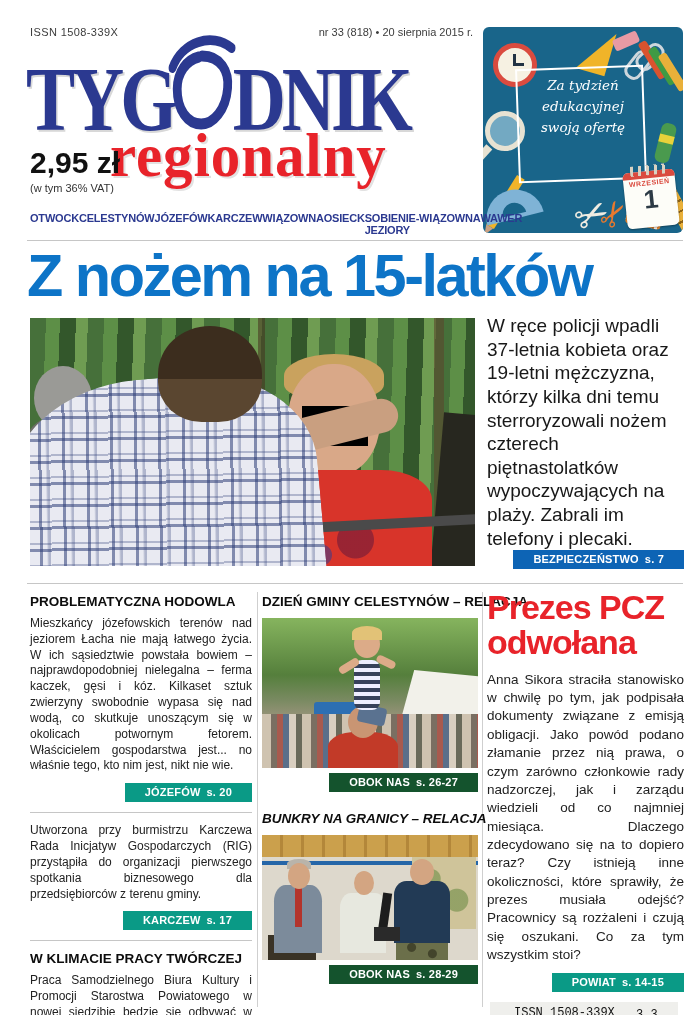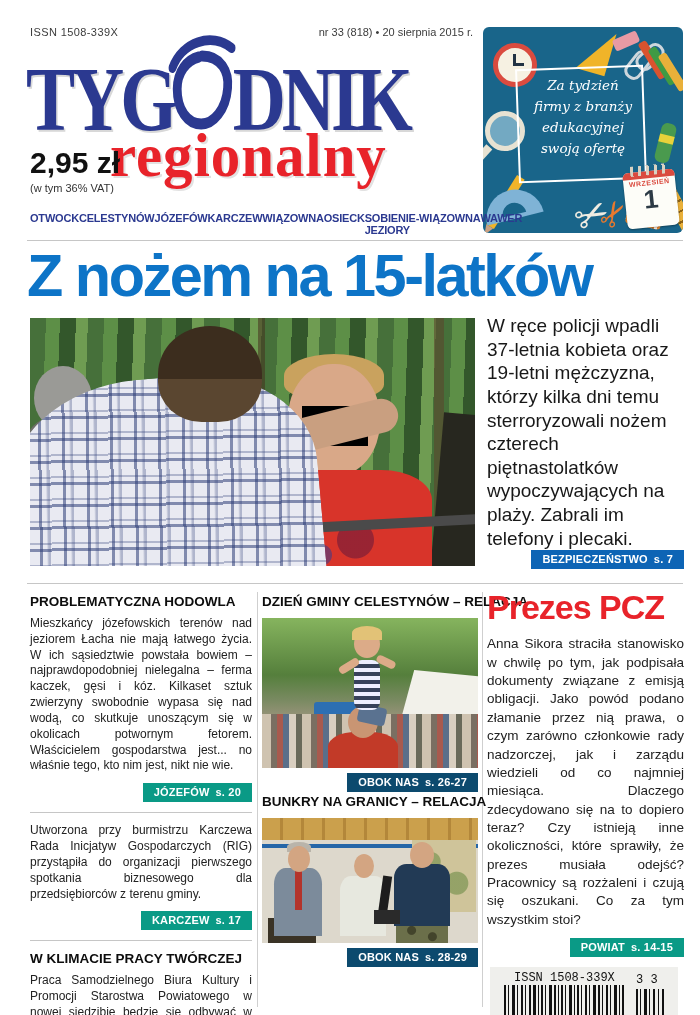--- a/index.html
+++ b/index.html
@@ -201,7 +201,6 @@
   <div class="promo-frame"></div>
   <div class="promo-text">
     <div>Za tydzień</div>
-    <div>firmy z branży</div>
     <div>edukacyjnej</div>
     <div>swoją ofertę</div>
   </div>

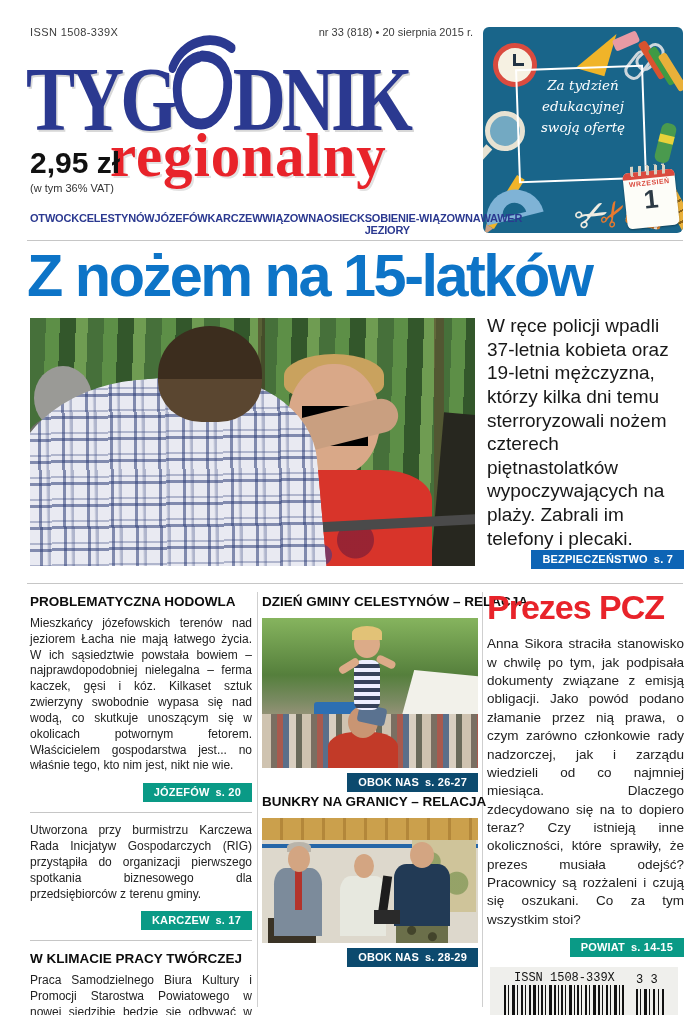--- a/index.html
+++ b/index.html
@@ -13,7 +13,7 @@
   .vsep{position:absolute;width:1px;background:#cfcfcf;}
   .tag-row{text-align:right;}
   .tag{display:inline-flex;gap:6px;color:#fff;font-weight:bold;font-size:11px;
-       padding:3px 11px 4px;letter-spacing:.2px;white-space:nowrap;}
+       padding:3px 20px 4px;letter-spacing:.2px;white-space:nowrap;}
   .tag-teal{background:#0a9a86;}
   .tag-magenta{background:#0c4a6e;align-items:center;}
   .tag-blue{background:#0d64b5;}

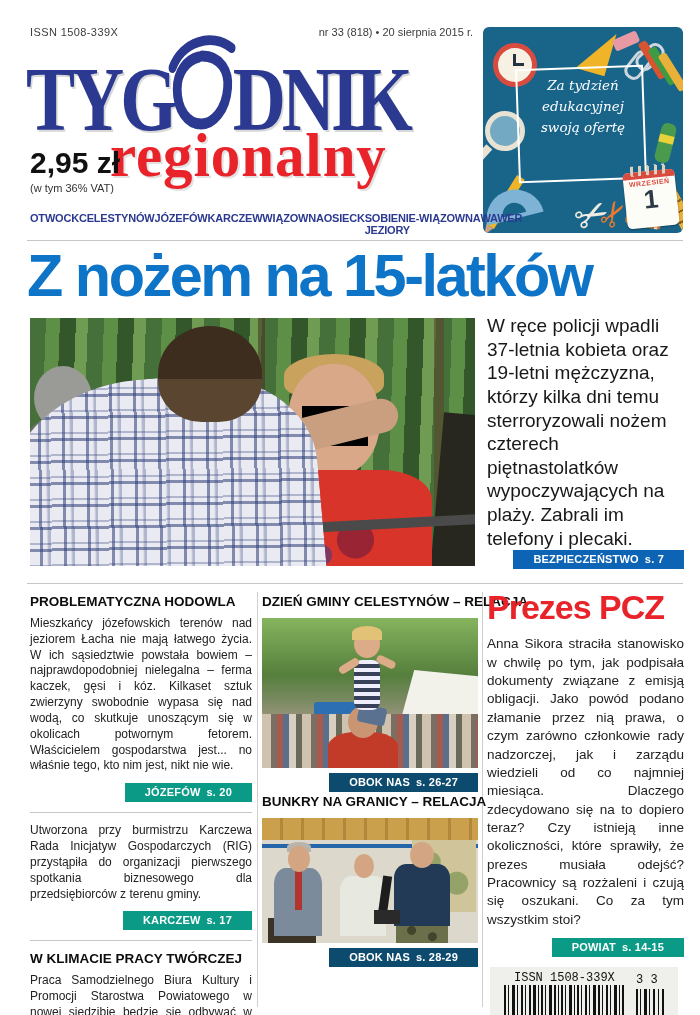--- a/index.html
+++ b/index.html
@@ -338,6 +338,7 @@
 <div class="abs col-right">
   <h2 class="opinion-head">
     <span style="display:block;">Prezes PCZ</span>
+    <span style="display:block;">odwołana</span>
   </h2>
   <p class="opinion-body">Anna Sikora straciła stanowisko w chwilę po tym, jak podpisała dokumenty związane z emisją obligacji. Jako powód podano złamanie przez nią prawa, o czym zarówno członkowie rady nadzorczej, jak i zarządu wiedzieli od co najmniej miesiąca. Dlaczego zdecydowano się na to dopiero teraz? Czy istnieją inne okoliczności, które sprawiły, że prezes musiała odejść? Pracownicy są rozżaleni i czują się oszukani. Co za tym wszystkim stoi?</p>
   <div class="tag-row">

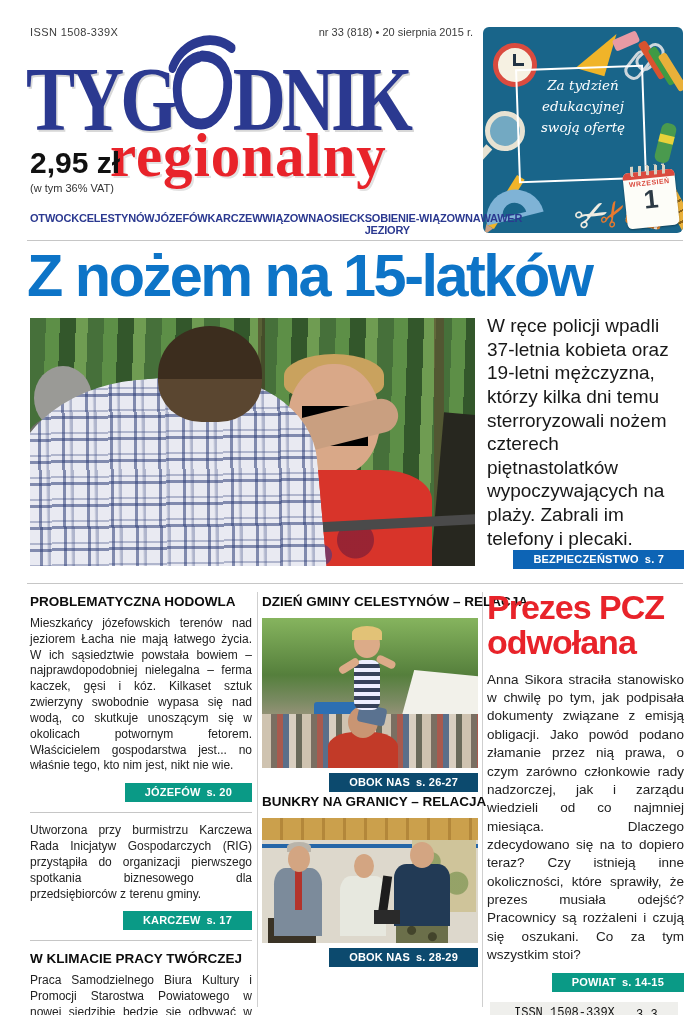--- a/index.html
+++ b/index.html
@@ -15,7 +15,7 @@
   .tag{display:inline-flex;gap:6px;color:#fff;font-weight:bold;font-size:11px;
        padding:3px 20px 4px;letter-spacing:.2px;white-space:nowrap;}
   .tag-teal{background:#0a9a86;}
-  .tag-magenta{background:#0c4a6e;align-items:center;}
+  .tag-magenta{background:#14532d;align-items:center;}
   .tag-blue{background:#0d64b5;}
   
   .issn{left:30px;top:26px;font-size:11px;color:#3c3c3c;letter-spacing:.4px;}

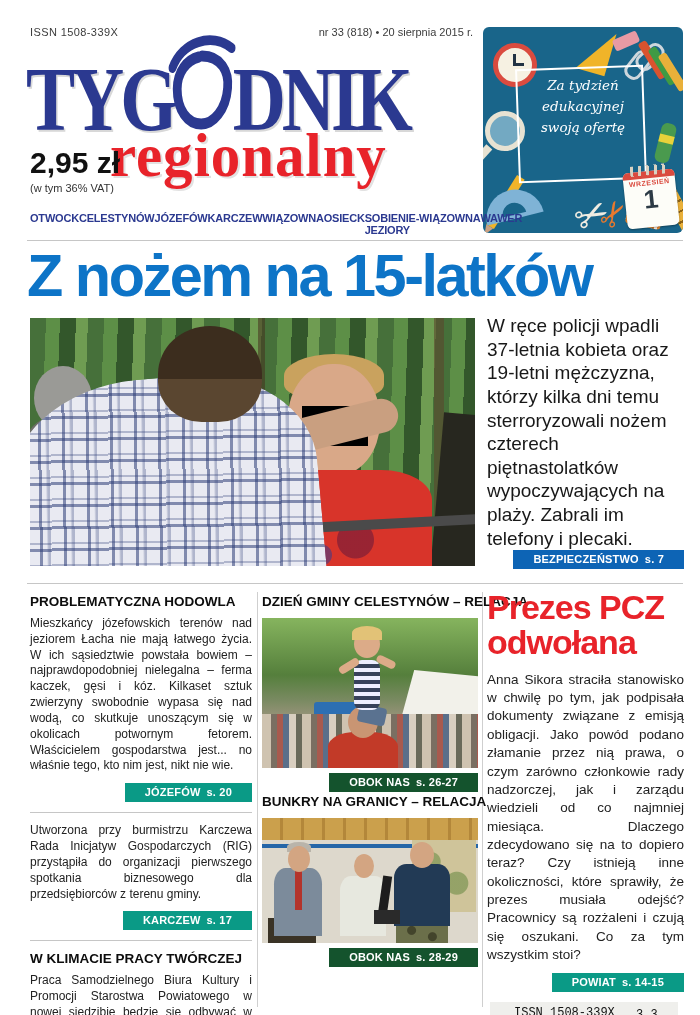--- a/index.html
+++ b/index.html
@@ -308,7 +308,7 @@
       <span>s. 26-27</span>
     </span>
   </div>
-  <h3 class="feat-title" style="margin-top:2px;">BUNKRY NA GRANICY – RELACJA</h3>
+  <h3 class="feat-title" style="margin-top:19px;font-style:italic;">BUNKRY NA GRANICY – RELACJA</h3>
   <div class="photo2">
     <div class="p2-ceiling"></div>
     <div class="p2-pipe"></div>

